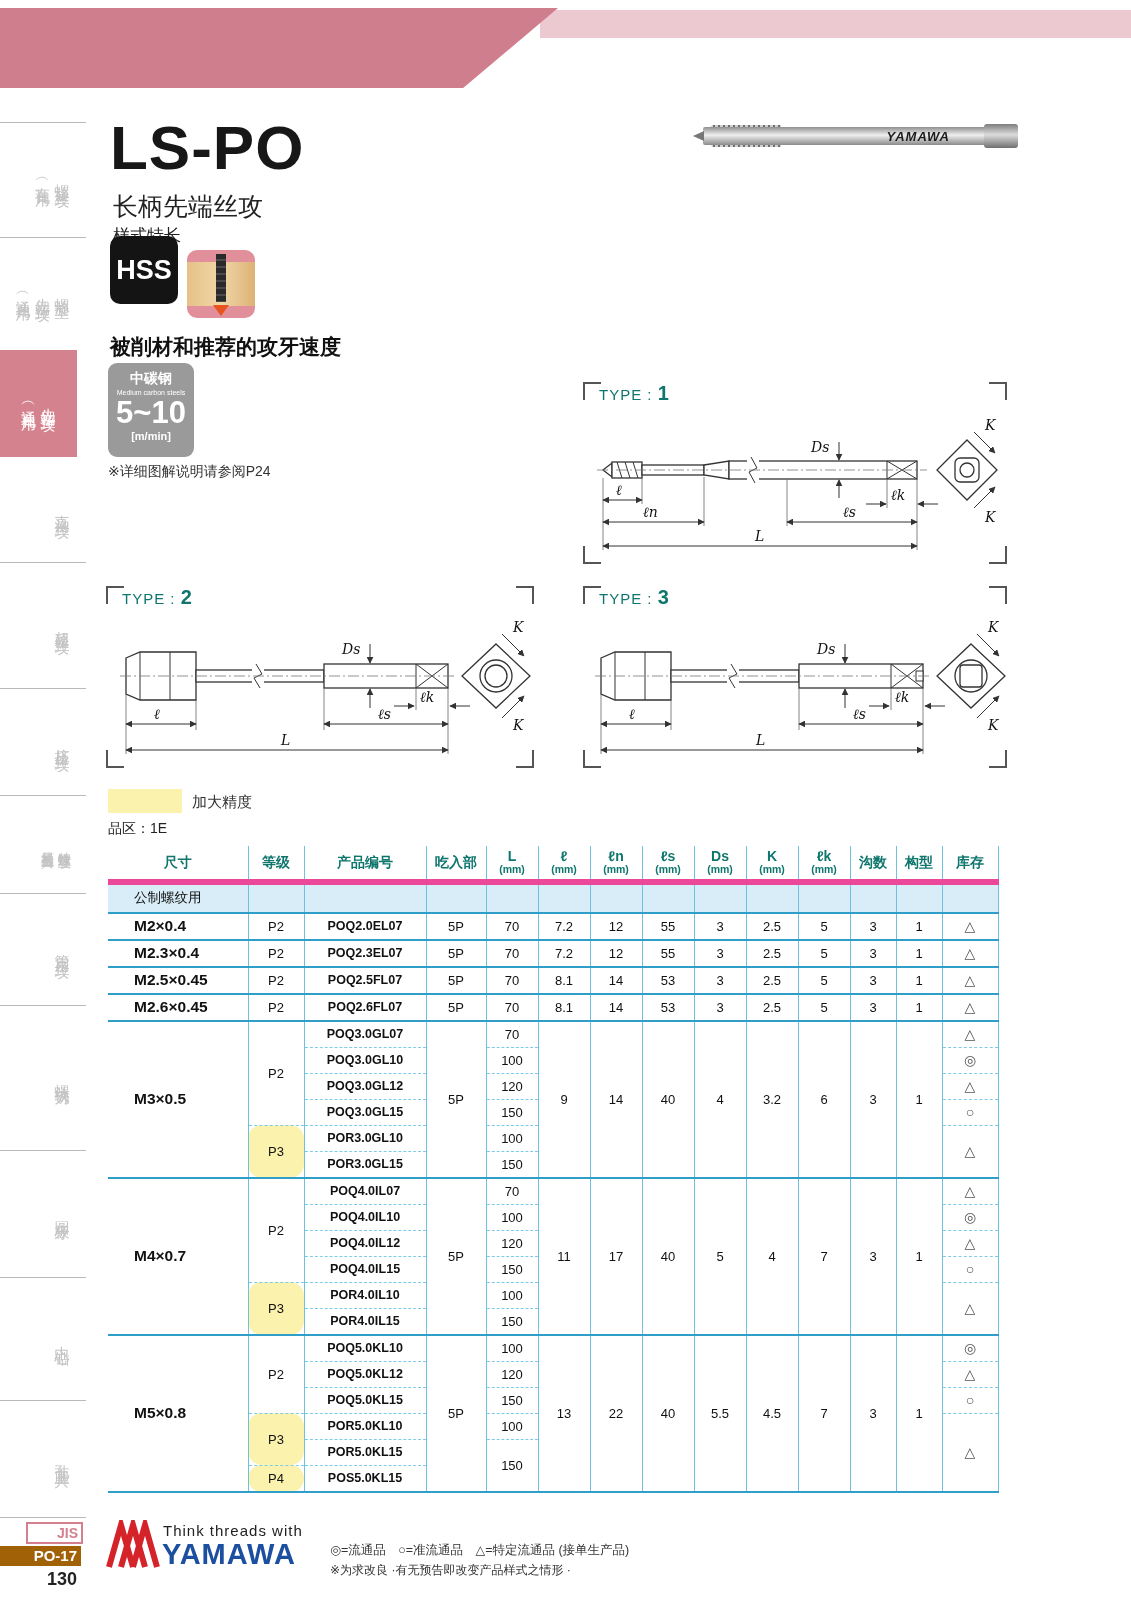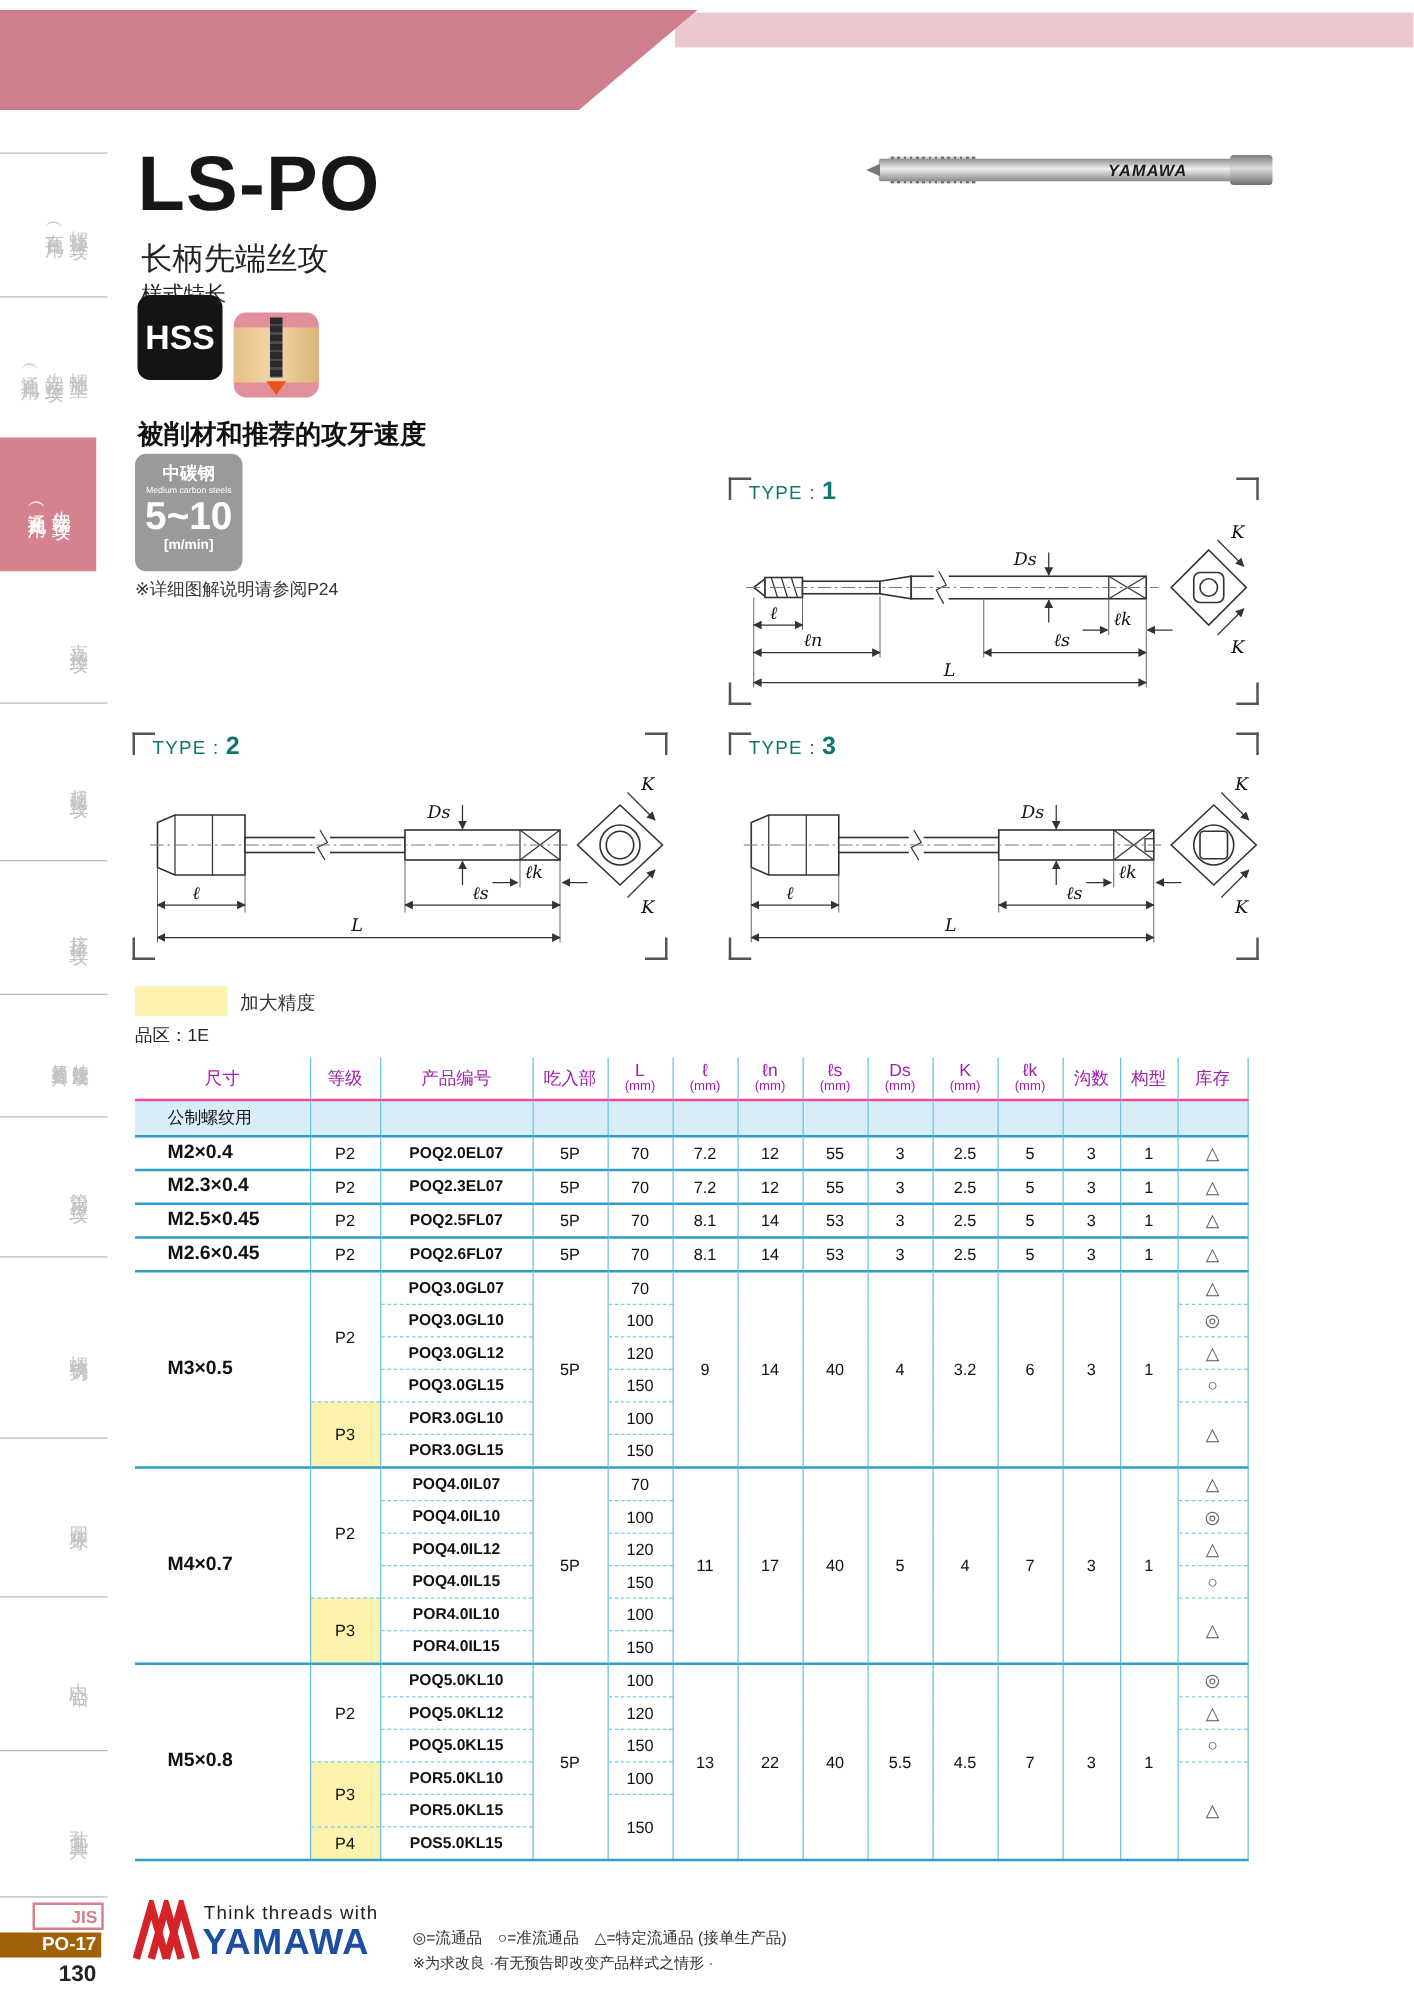--- a/index.html
+++ b/index.html
@@ -85,8 +85,8 @@
   .twrap{position:absolute;left:108px;top:846px;}
   table.ptab{border-collapse:collapse;table-layout:fixed;width:890px;
              border-right:1px solid #6ec1de;border-bottom:2px solid #2f9fc9;}
-  .ptab th{font-size:14px;font-weight:normal;color:#a21caf;padding:3px 0;border-left:1px solid #6ec1de;
-           border-bottom:2px solid #ec4899;vertical-align:middle;line-height:1.1;}
+  .ptab th{font-size:14px;font-weight:bold;color:#0f766e;padding:3px 0;border-left:1px solid #6ec1de;
+           border-bottom:6px solid #ec4899;vertical-align:middle;line-height:1.1;}
   .ptab th .mm{font-size:10.5px;}
   .ptab td{font-size:13px;color:#111;text-align:center;border-left:1px solid #6ec1de;height:25px;padding:0;}
   .ptab .nl{border-left:none;}

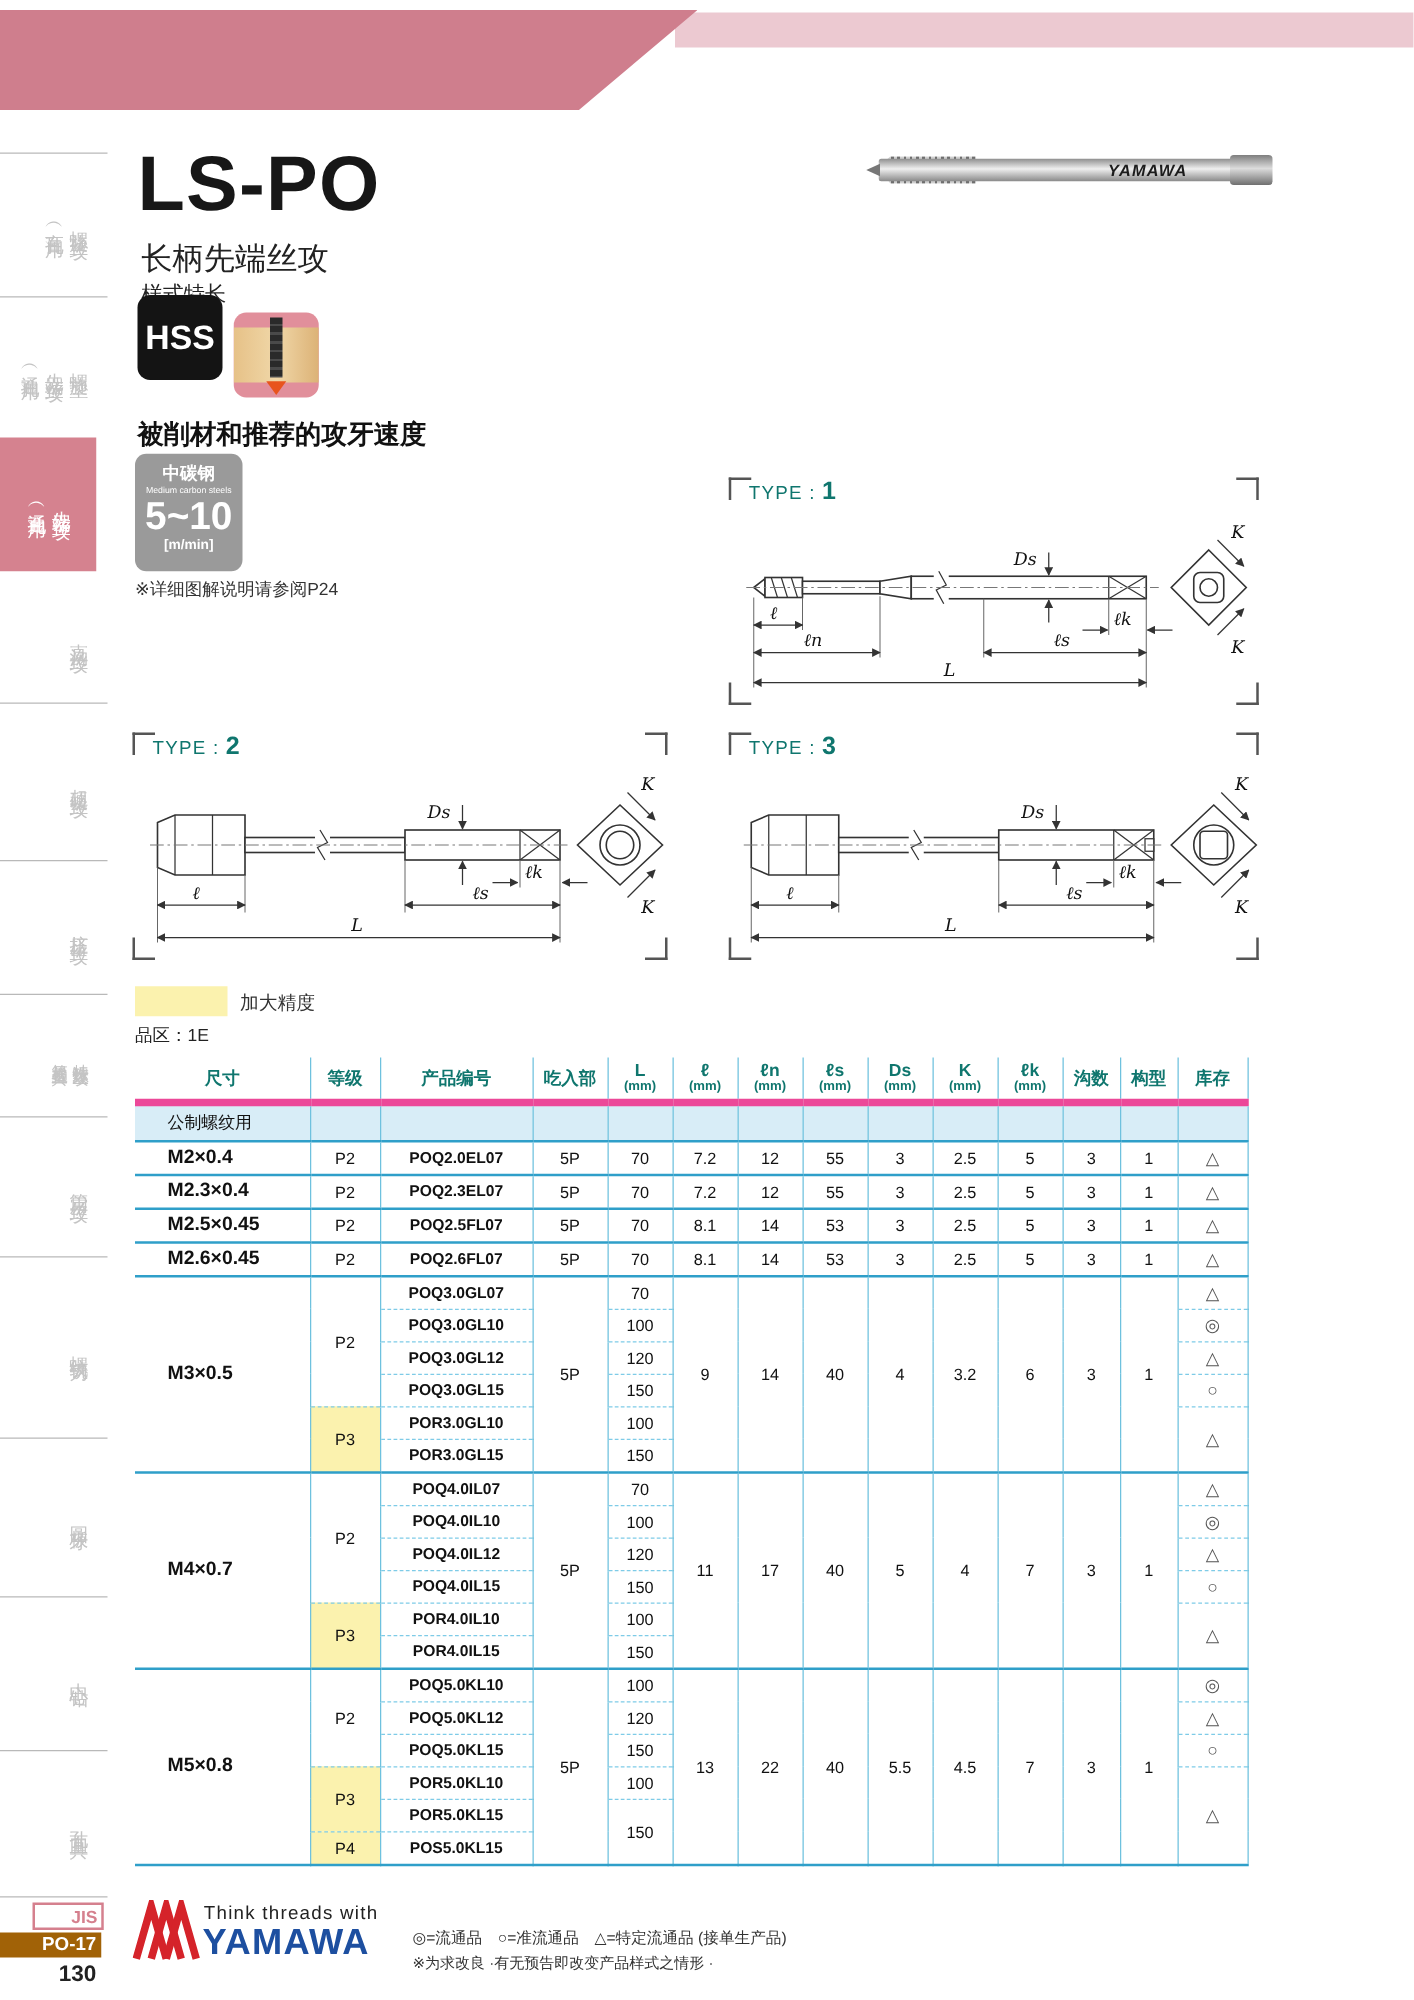--- a/index.html
+++ b/index.html
@@ -97,7 +97,7 @@
   td.sz{text-align:left;padding-left:26px;font-weight:bold;font-size:15.5px;}
   td.code{font-weight:bold;font-size:12.5px;}
   td.stk{font-size:14px;color:#555;}
-  td.yl{background:#fbf2ae;}
+  td.yl{background:#fbf2ae;border-radius:14px;}
 
   
   .f-think{position:absolute;left:163px;top:1522px;font-size:15px;color:#222;letter-spacing:1px;}

